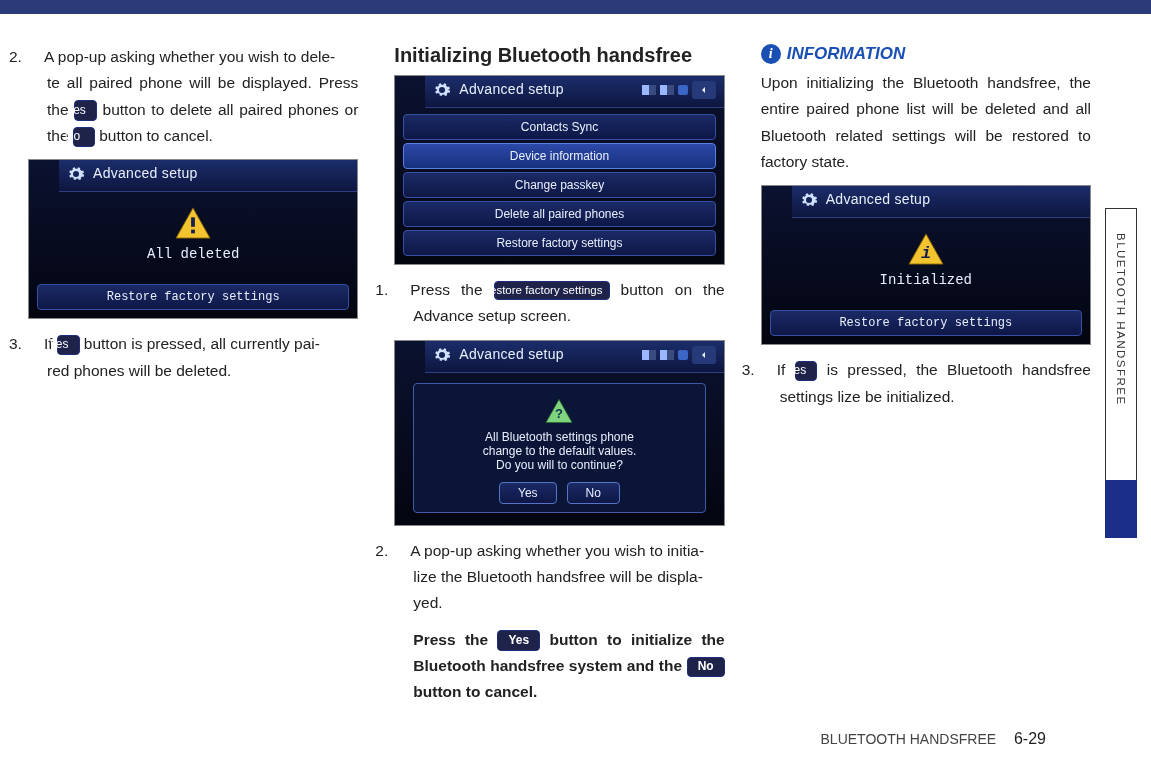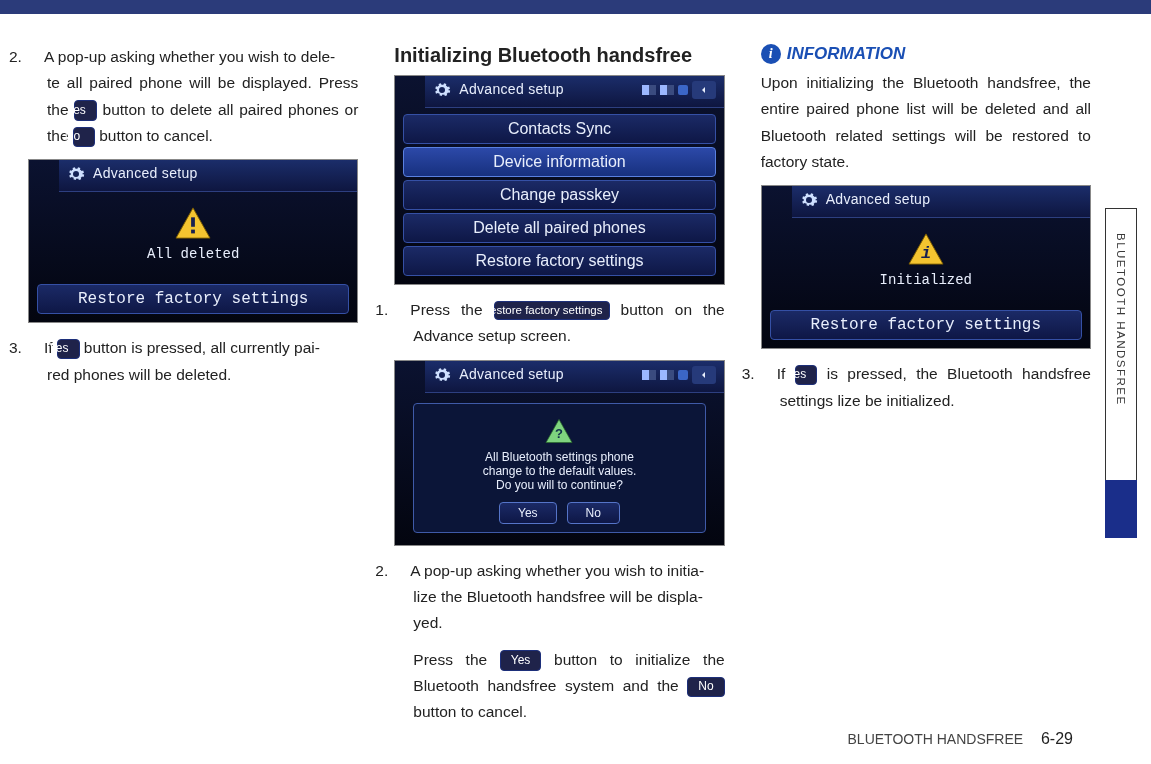--- a/index.html
+++ b/index.html
@@ -75,7 +75,7 @@
     border-radius: 4px;
     text-align: center;
     padding: 5px 16px;
-    font-size: 16px;
+    font-size: 12px;
   }
   .mbtn.hi { background: linear-gradient(#2c49a8, #17307e); border-color:#5a80e0; }
 

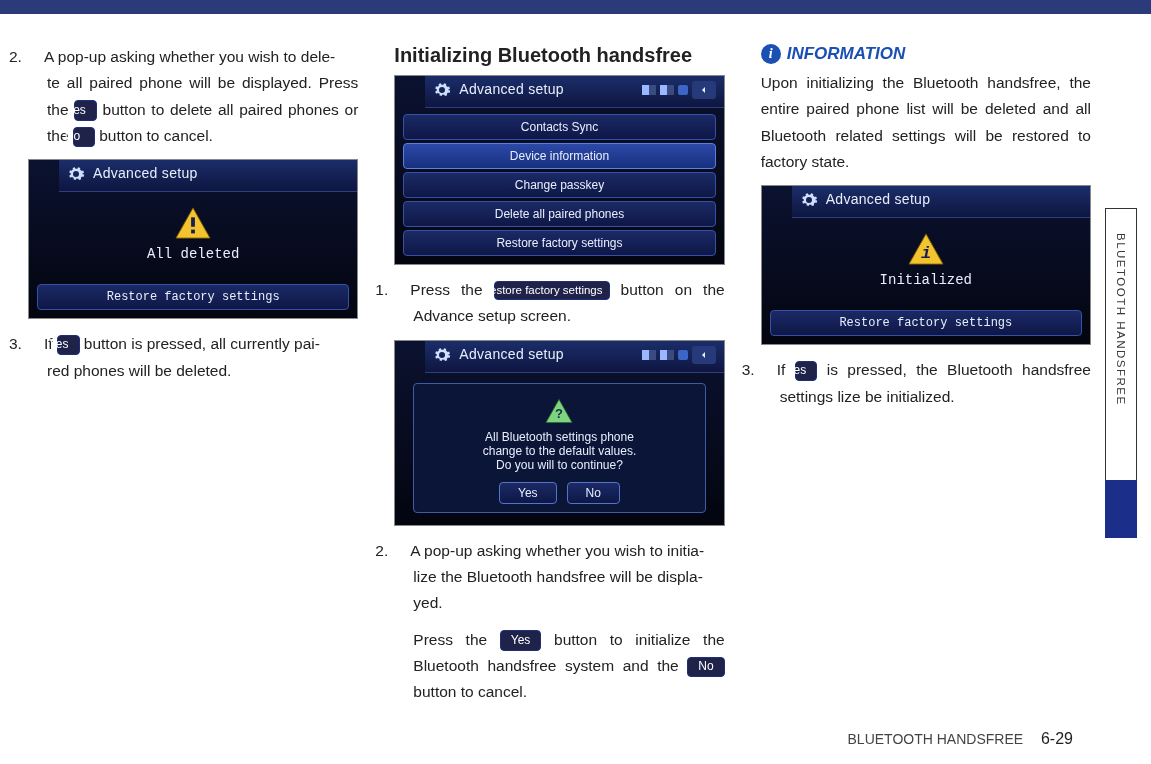--- a/index.html
+++ b/index.html
@@ -22,7 +22,7 @@
   .step { font-size: 15.5px; line-height: 1.7; margin-bottom: 10px; text-align: justify; }
   .step .num { display: inline-block; width: 16px; }
   .ind { padding-left: 19px; text-indent: -19px; }
-  .subind { padding-left: 19px; }
+  .subind { padding-left: 19px; font-weight: bold; }
   .h2 { font-size: 20px; font-weight: 700; margin-bottom: 0; }
   .btn {
     display: inline-block;

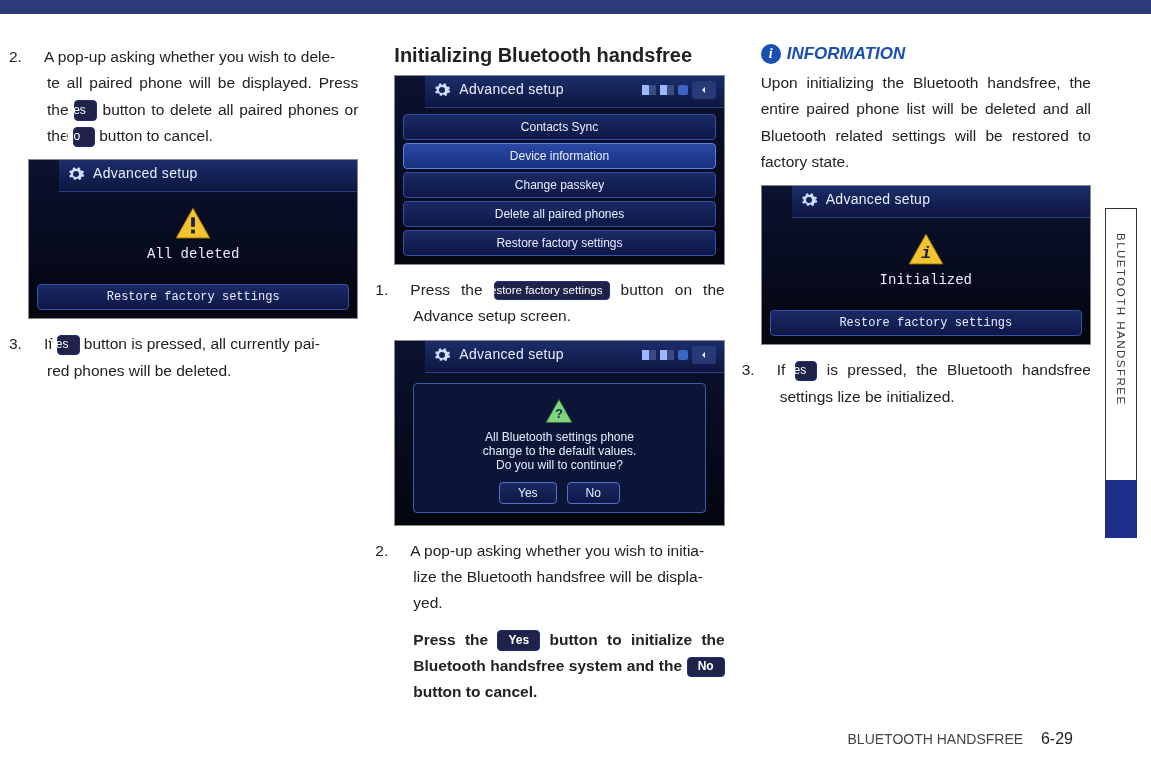--- a/index.html
+++ b/index.html
@@ -117,7 +117,7 @@
   }
 
   .footer {
-    position:absolute; bottom:16px; right:78px;
+    position:absolute; bottom:16px; right:105px;
     font-size: 14px; color:#444;
   }
   .footer .pg { font-size:16px; color:#222; margin-left:14px;}

